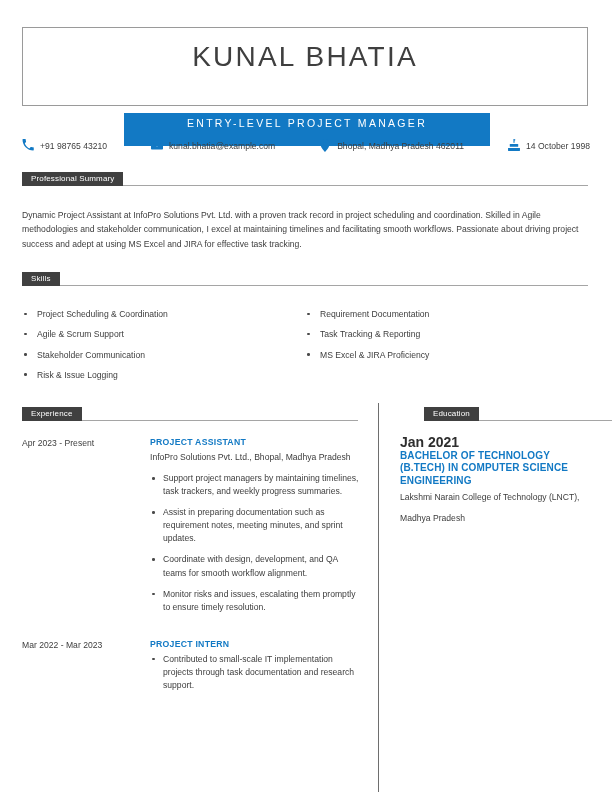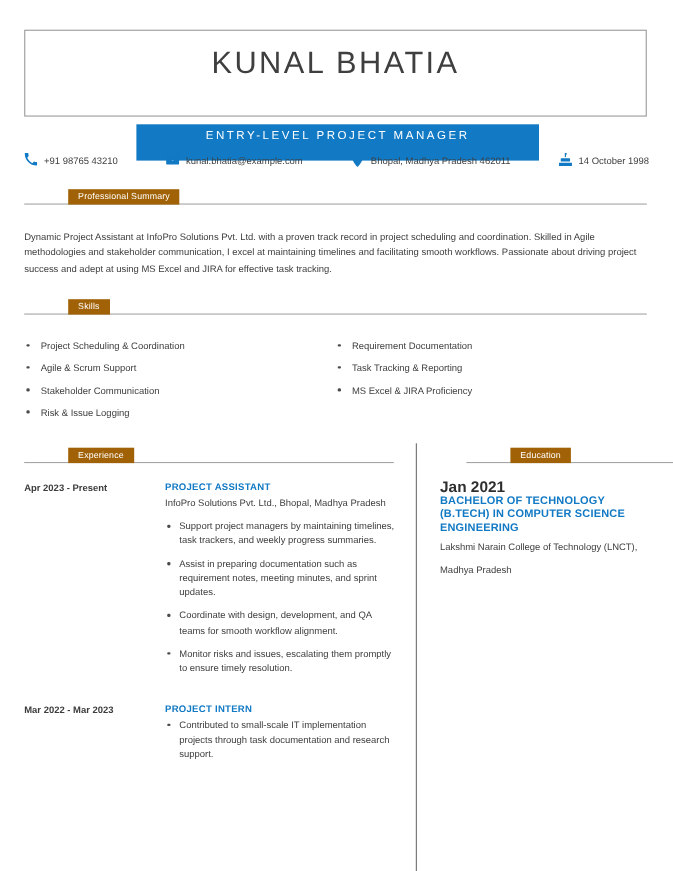--- a/index.html
+++ b/index.html
@@ -97,7 +97,7 @@
   }
   .sec-head .tab {
     display: inline-block;
-    background: #a16207;
+    background: #404040;
     color: #ffffff;
     font-size: 8px;
     line-height: 14px;
@@ -107,7 +107,6 @@
     letter-spacing: 0.15px;
     white-space: nowrap;
     box-sizing: border-box;
-    margin-left: 40px;
   }
   .sec-head .rule {
     position: absolute;

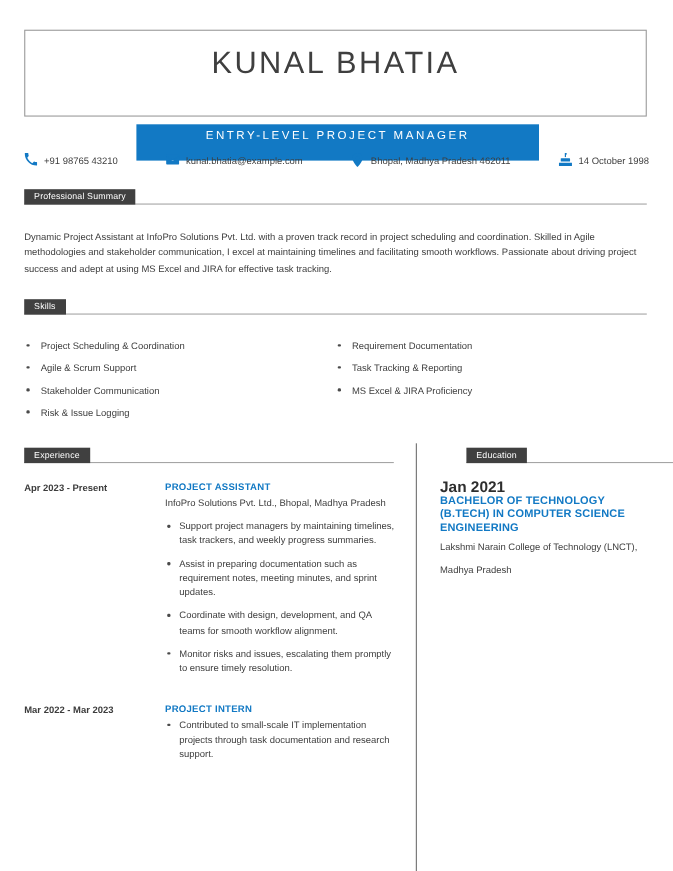--- a/index.html
+++ b/index.html
@@ -193,7 +193,6 @@
     line-height: 13px;
     color: #3d3d3d;
     padding-top: 1px;
-    font-weight: bold;
   }
   .exp-body {
     flex: 1 1 auto;

